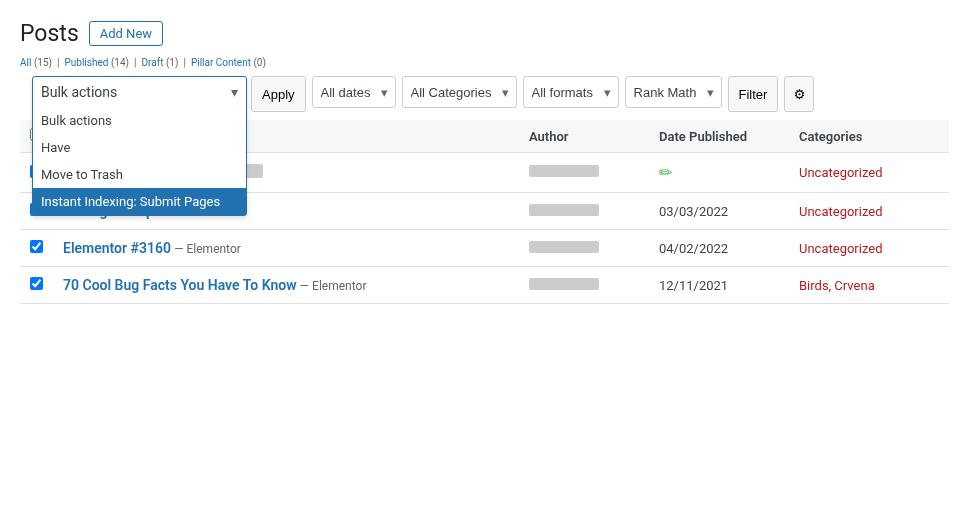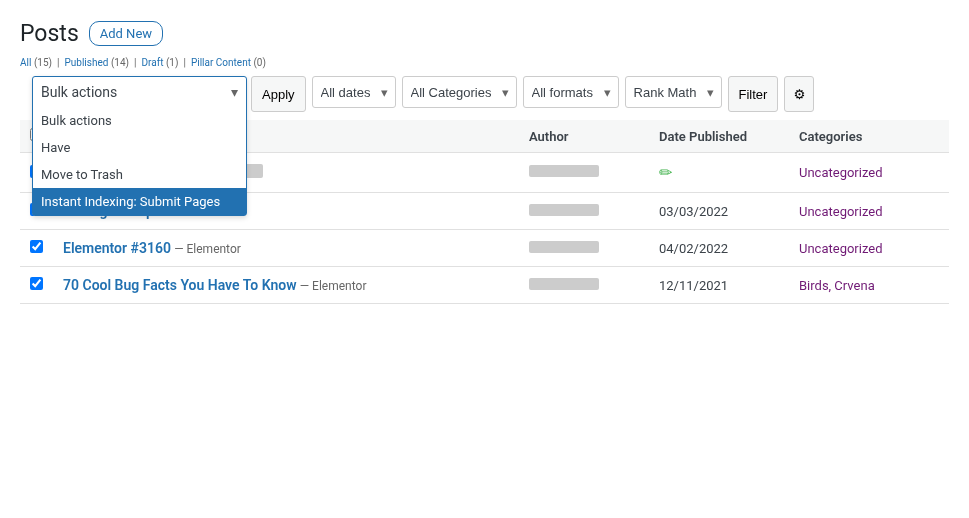--- a/index.html
+++ b/index.html
@@ -32,7 +32,7 @@
       padding: 4px 10px;
       font-size: 13px;
       cursor: pointer;
-      border-radius: 10px;
+      border-radius: 3px;
       text-decoration: none;
       text-align: right;
     }

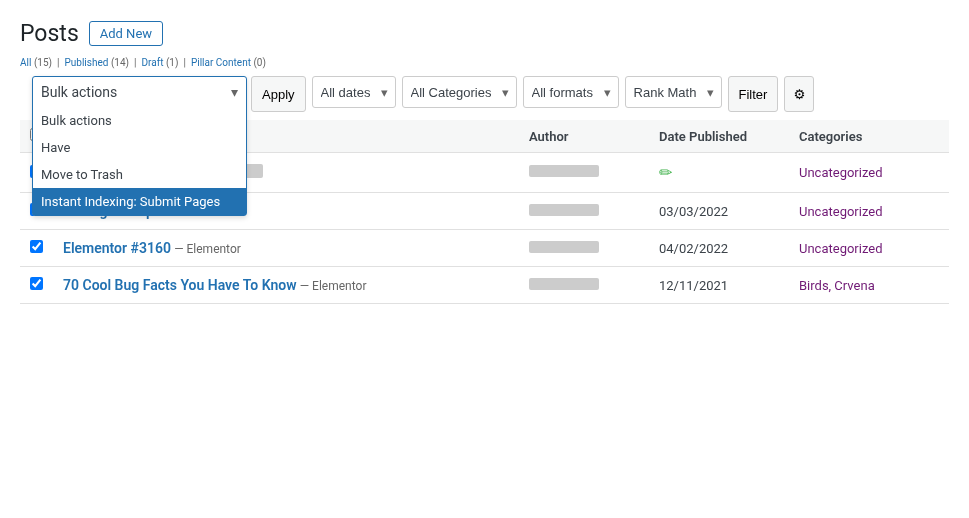--- a/index.html
+++ b/index.html
@@ -188,7 +188,7 @@
       font-size: 12px;
     }
     .category-link {
-      color: #701a75;
+      color: #b91c1c;
       text-decoration: none;
     }
     .author-blurred {

